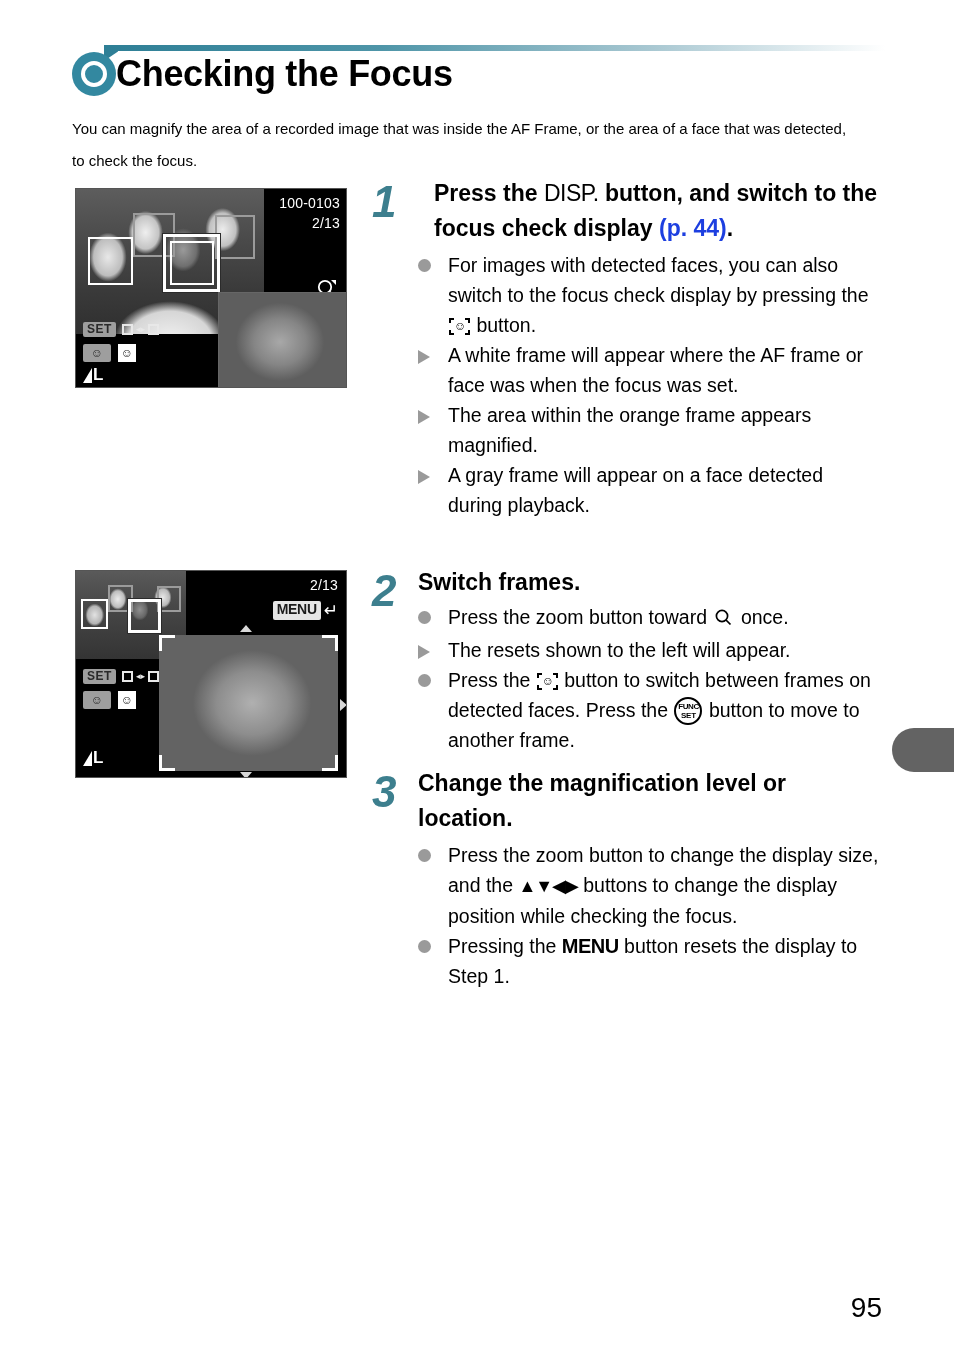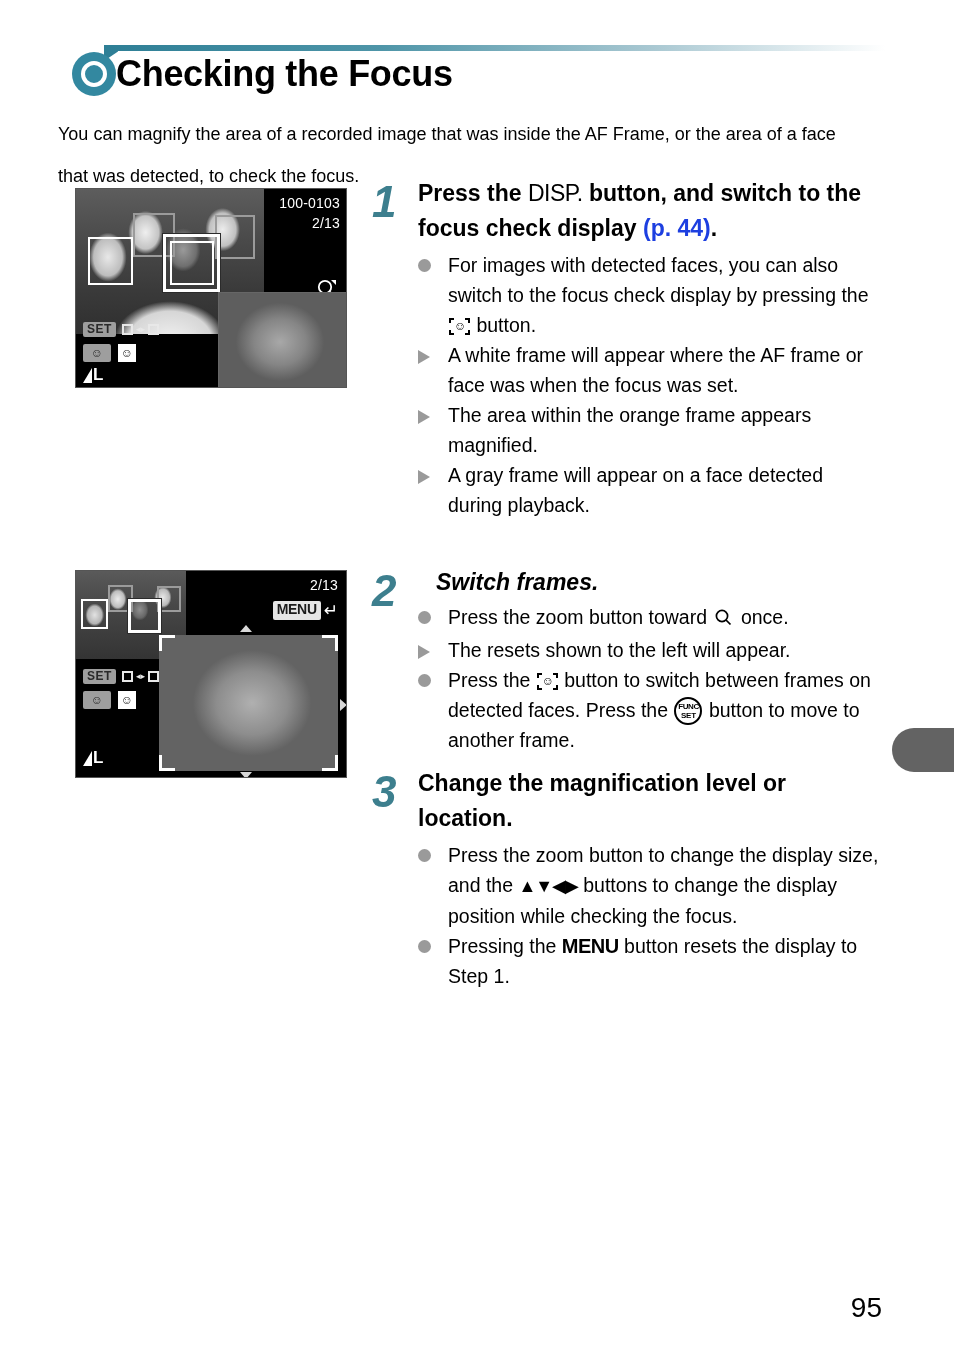--- a/index.html
+++ b/index.html
@@ -65,11 +65,11 @@
 
   .intro {
     position: absolute;
-    left: 58px;
+    left: 72px;
     top: 113px;
     width: 790px;
-    font-size: 18px;
-    line-height: 42px;
+    font-size: 15px;
+    line-height: 32px;
   }
 
   

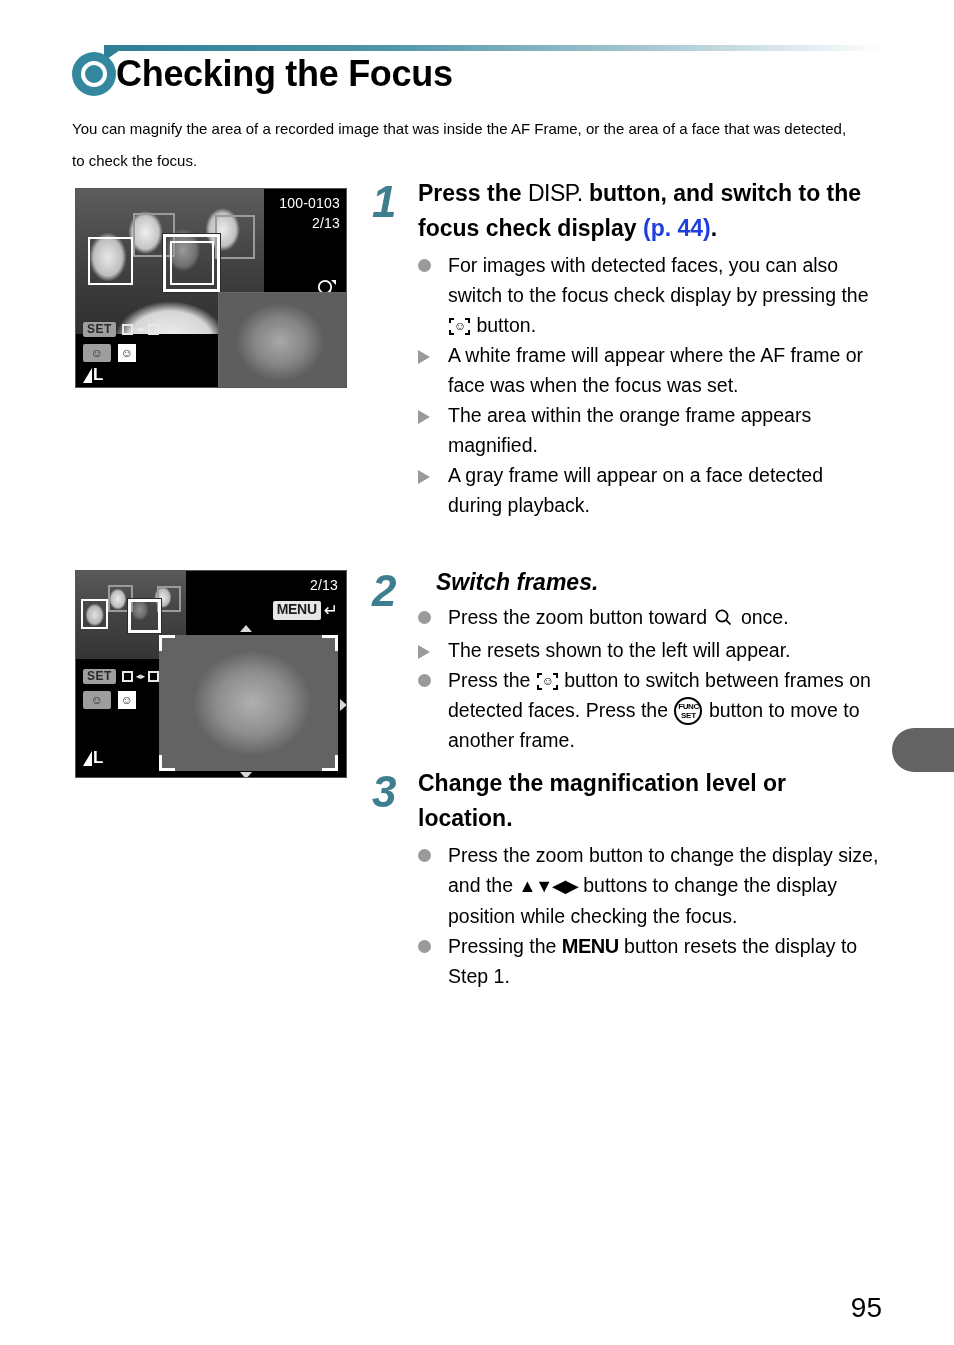--- a/index.html
+++ b/index.html
@@ -428,7 +428,7 @@
 
 <div class="step" style="left:372px; top:176px; width:510px;">
   <span class="step-num" style="left:0; top:4px;">1</span>
-  <div class="step-head" style="margin-left:46px;">
+  <div class="step-head" style="margin-left:62px;">
     <span>Press the </span><span class="g-disp">DISP.</span><span> button, and switch to the focus check display </span><span class="pref">(p. 44)</span><span>.</span>
   </div>
 

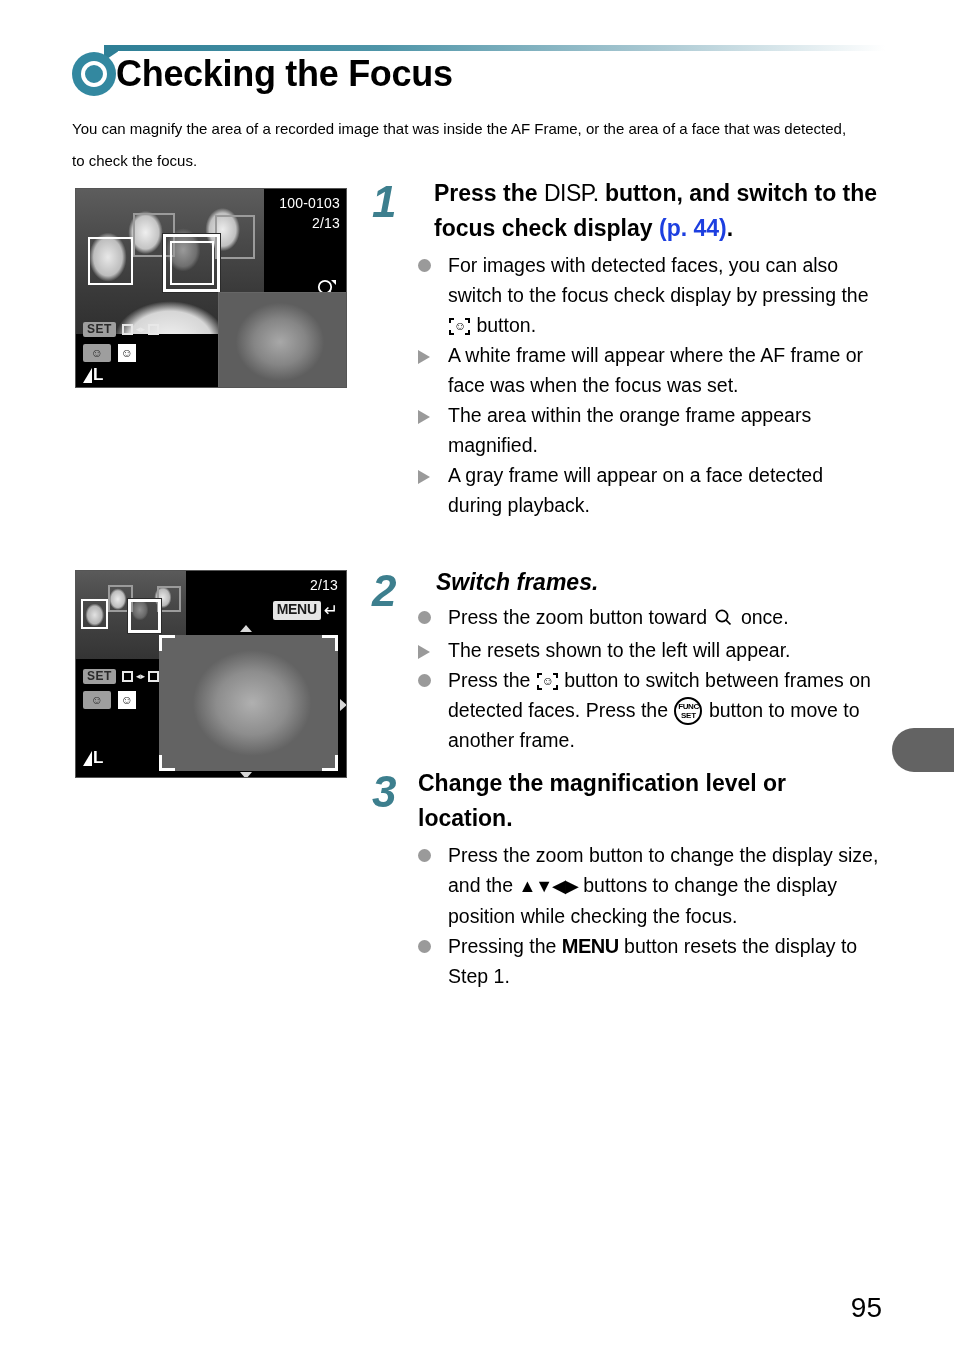--- a/index.html
+++ b/index.html
@@ -467,7 +467,7 @@
 
 <div class="step" style="left:372px; top:565px; width:500px;">
   <span class="step-num" style="left:0; top:4px;">2</span>
-  <div class="step-head" style="margin-left:64px;font-style:italic;">Switch frames.</div>
+  <div class="step-head" style="margin-left:46px;">Switch frames.</div>
 
   <div class="bullets" style="margin-left:46px; margin-top:2px;">
     <div class="bl">

